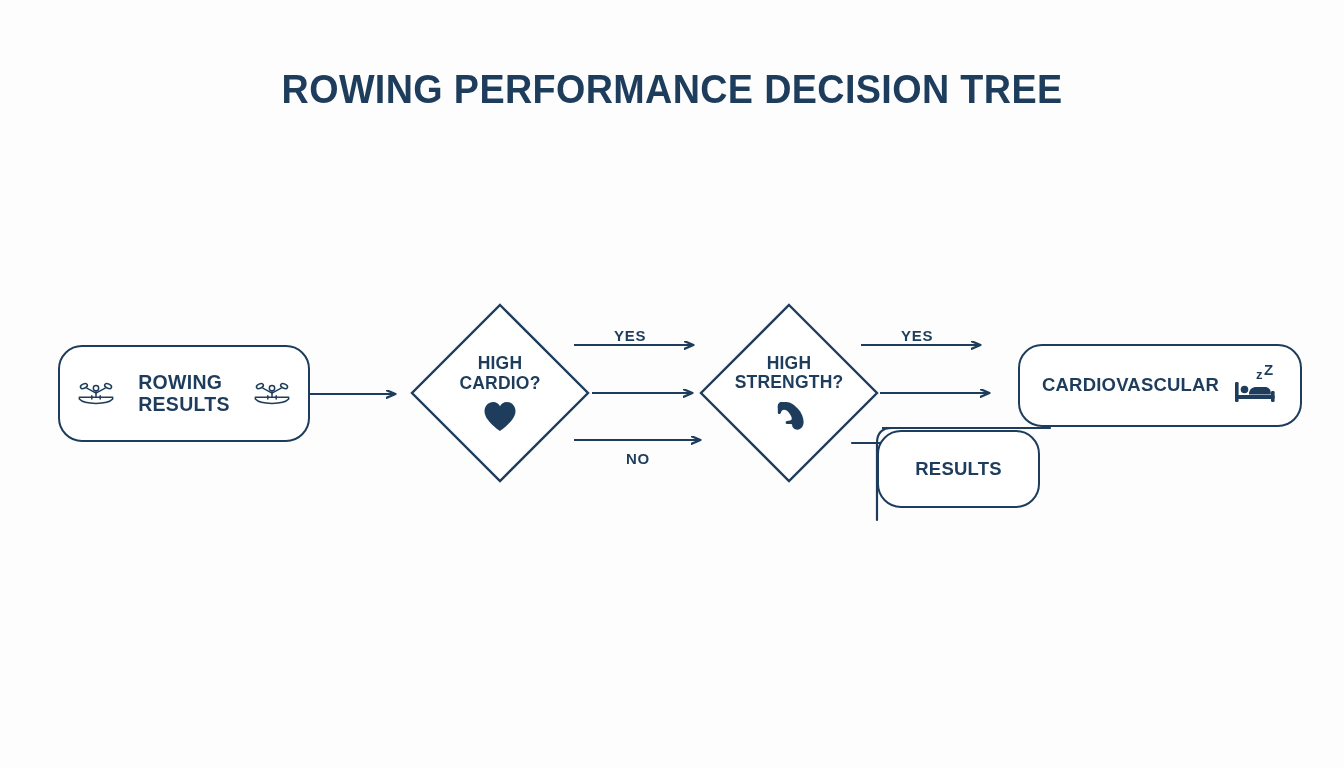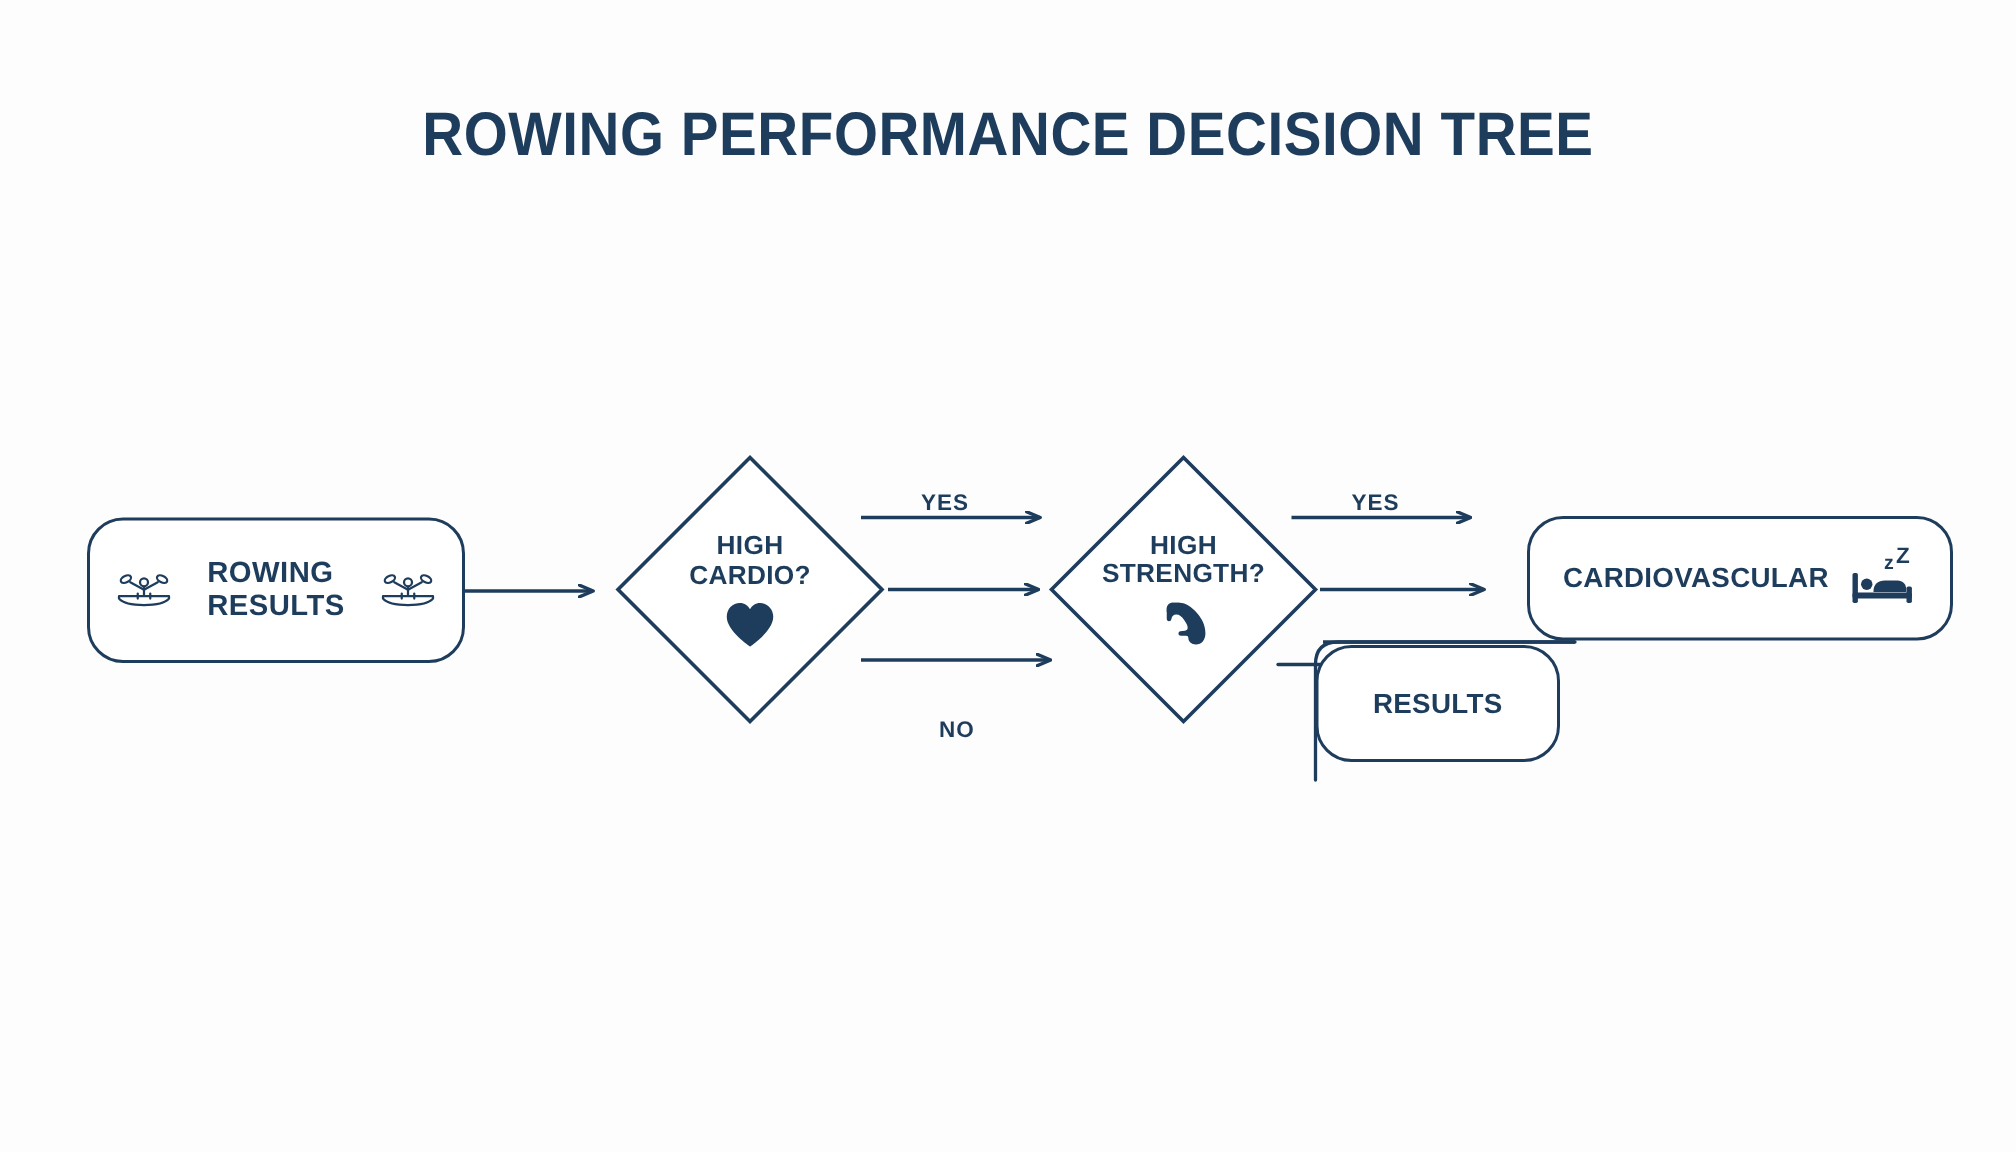--- a/index.html
+++ b/index.html
@@ -150,7 +150,7 @@
     text-align: center;
   }
   #edge-label-yes-cardio { left: 614px; top: 327px; }
-  #edge-label-no-cardio  { left: 626px; top: 450px; margin-top: 28px; }
+  #edge-label-no-cardio  { left: 626px; top: 450px; }
   #edge-label-yes-strength { left: 901px; top: 327px; }
 </style>
 </head>

